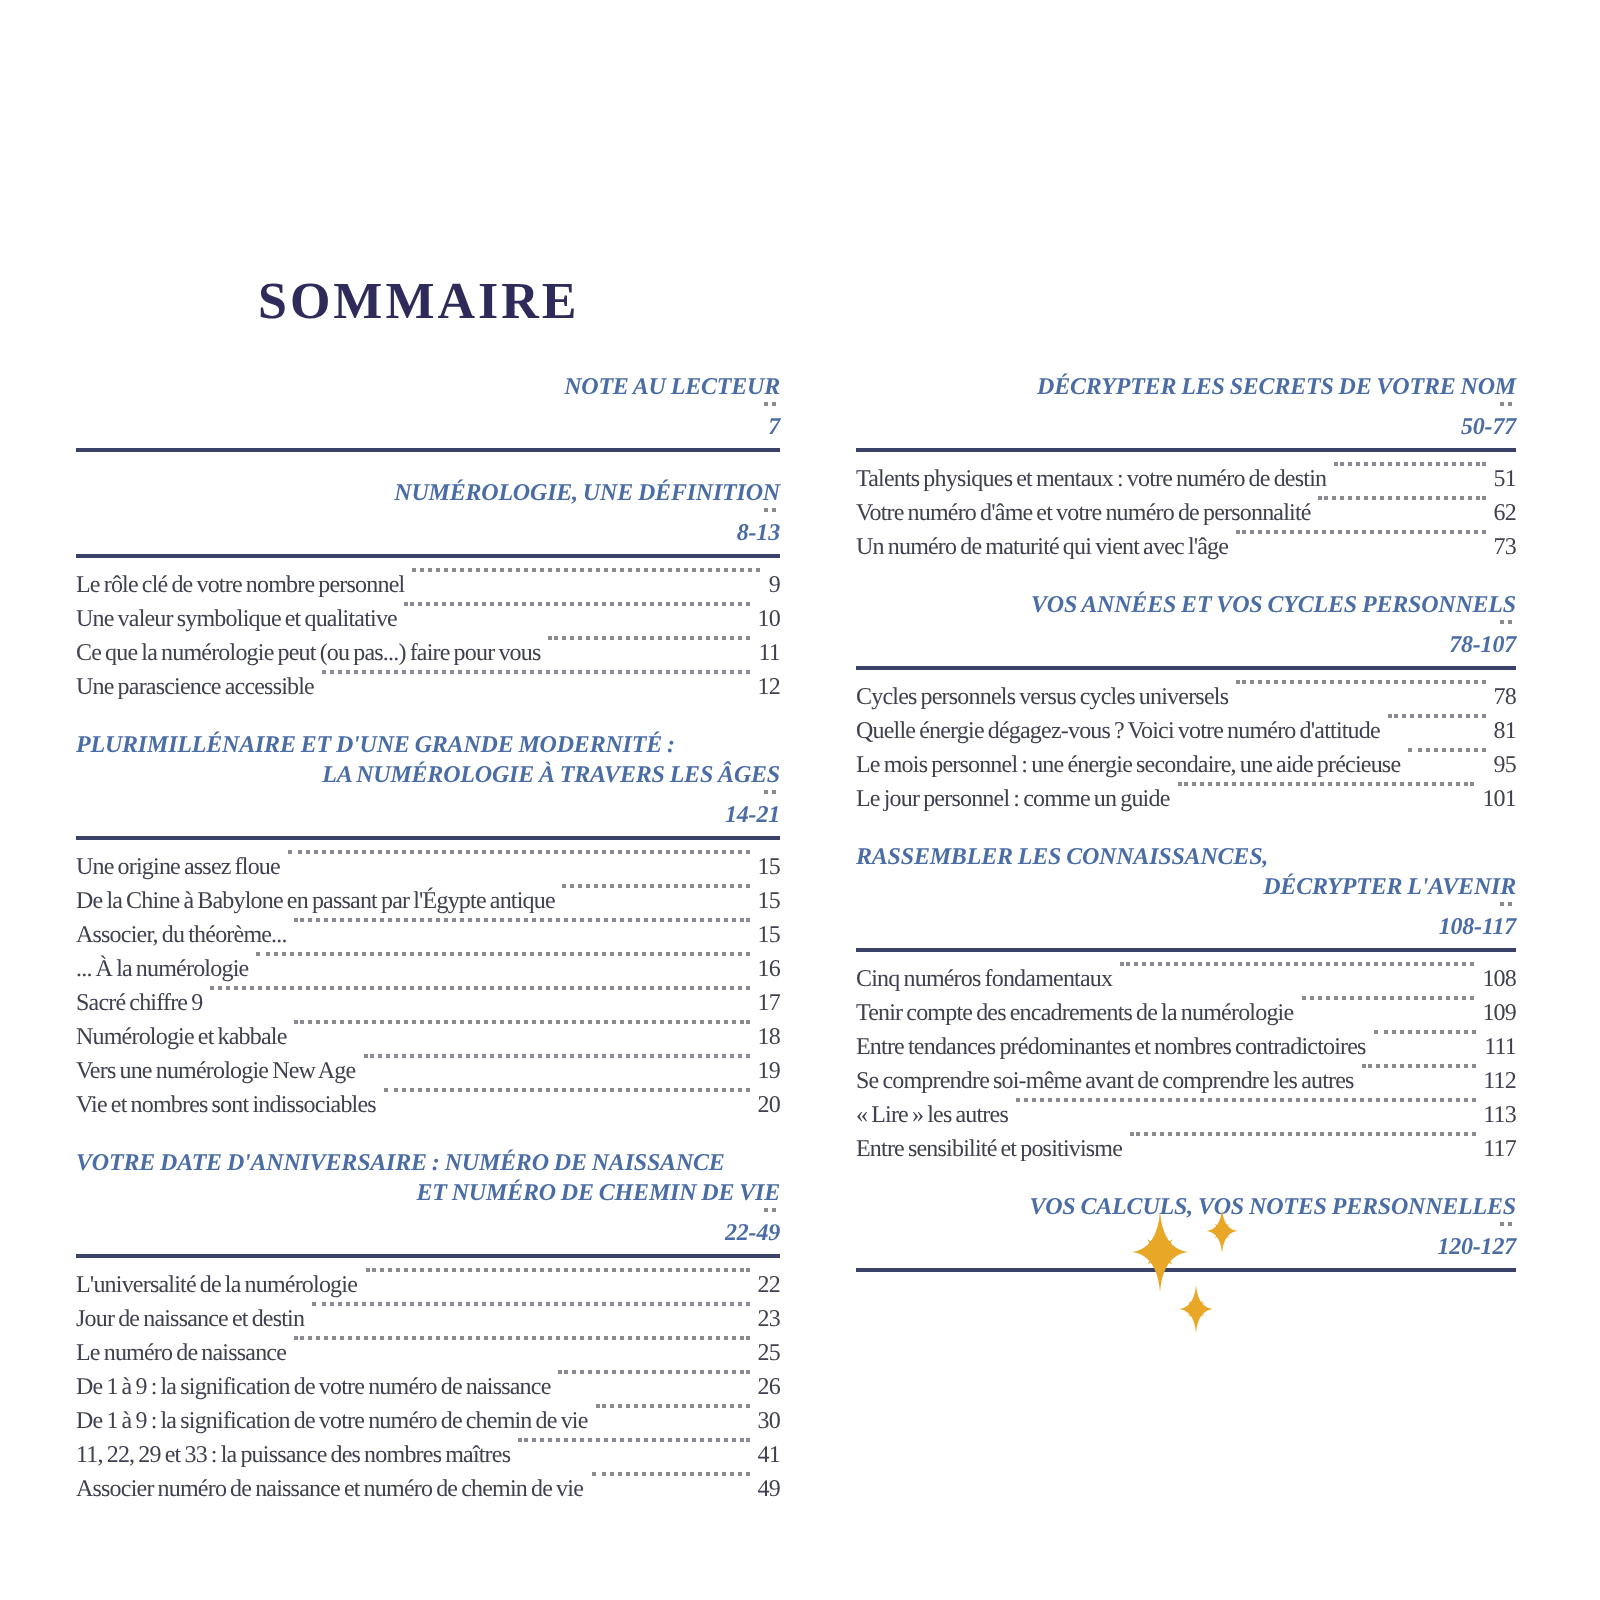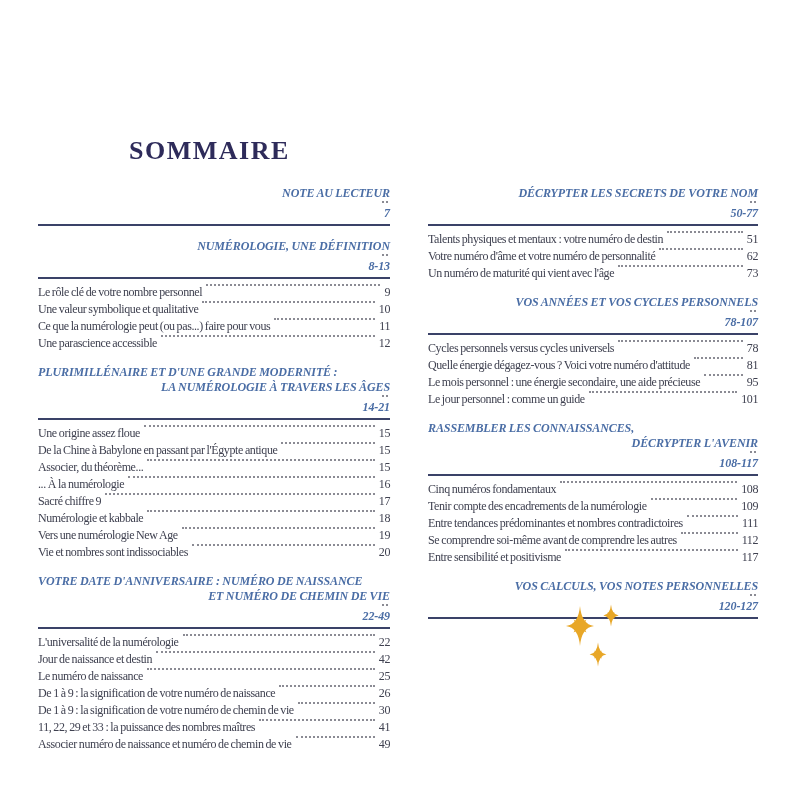--- a/index.html
+++ b/index.html
@@ -275,6 +275,11 @@
             <span class="pg">112</span>
           </div>
           <div class="e-row">
+            <span class="e-label">« Lire » les autres</span>
+            <span class="dots"></span>
+            <span class="pg">113</span>
+          </div>
+          <div class="e-row">
             <span class="e-label">Entre sensibilité et positivisme</span>
             <span class="dots"></span>
             <span class="pg">117</span>

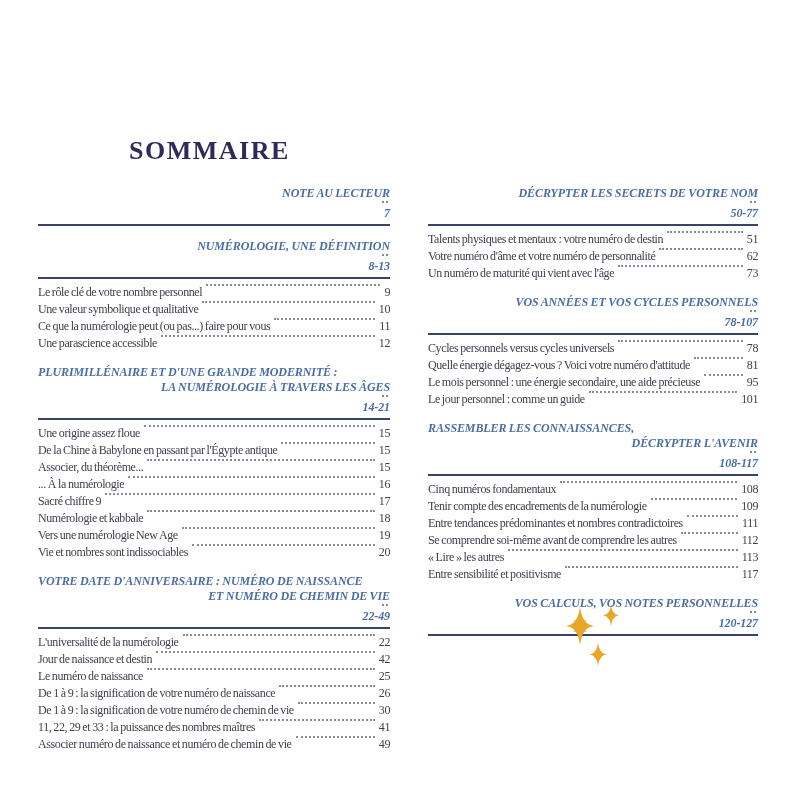--- a/index.html
+++ b/index.html
@@ -153,7 +153,7 @@
           <div class="e-row">
             <span class="e-label">Jour de naissance et destin</span>
             <span class="dots"></span>
-            <span class="pg">42</span>
+            <span class="pg">23</span>
           </div>
           <div class="e-row">
             <span class="e-label">Le numéro de naissance</span>

